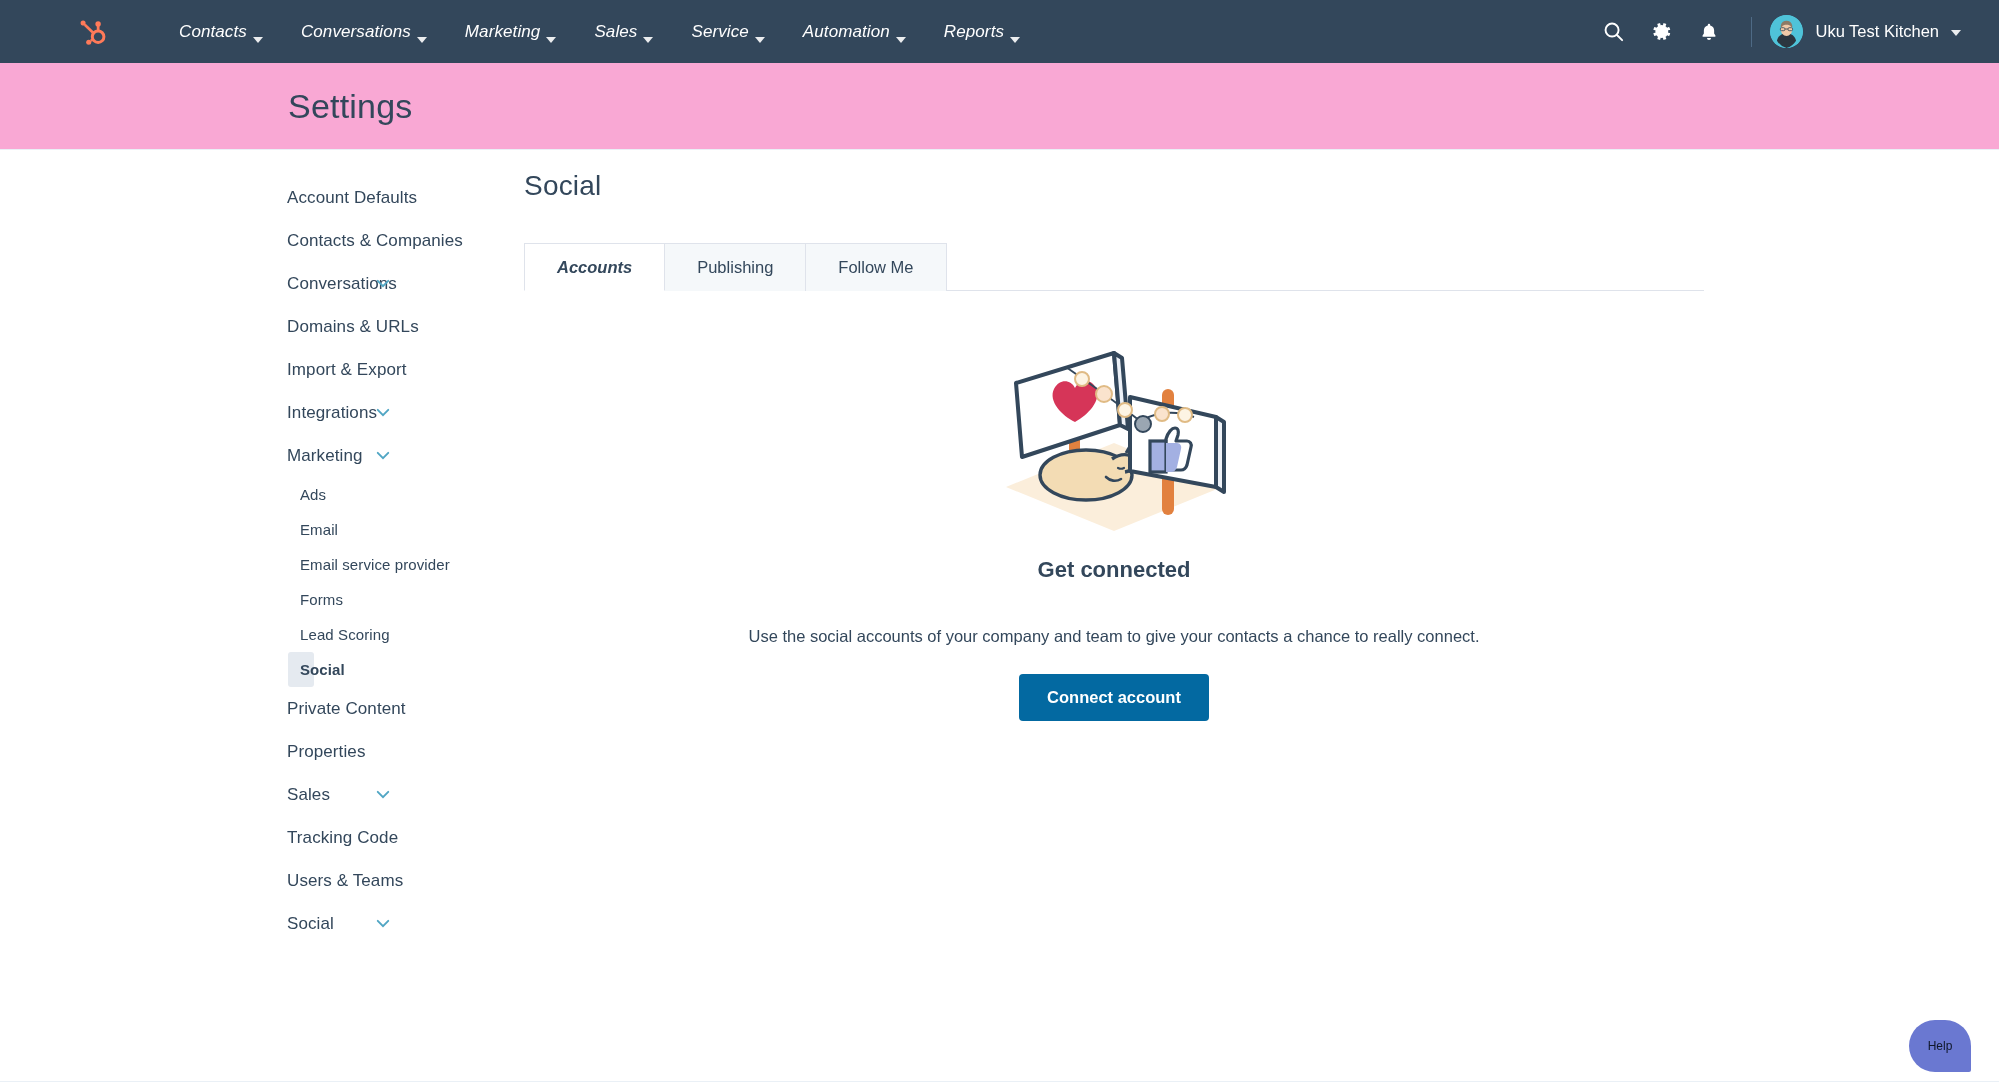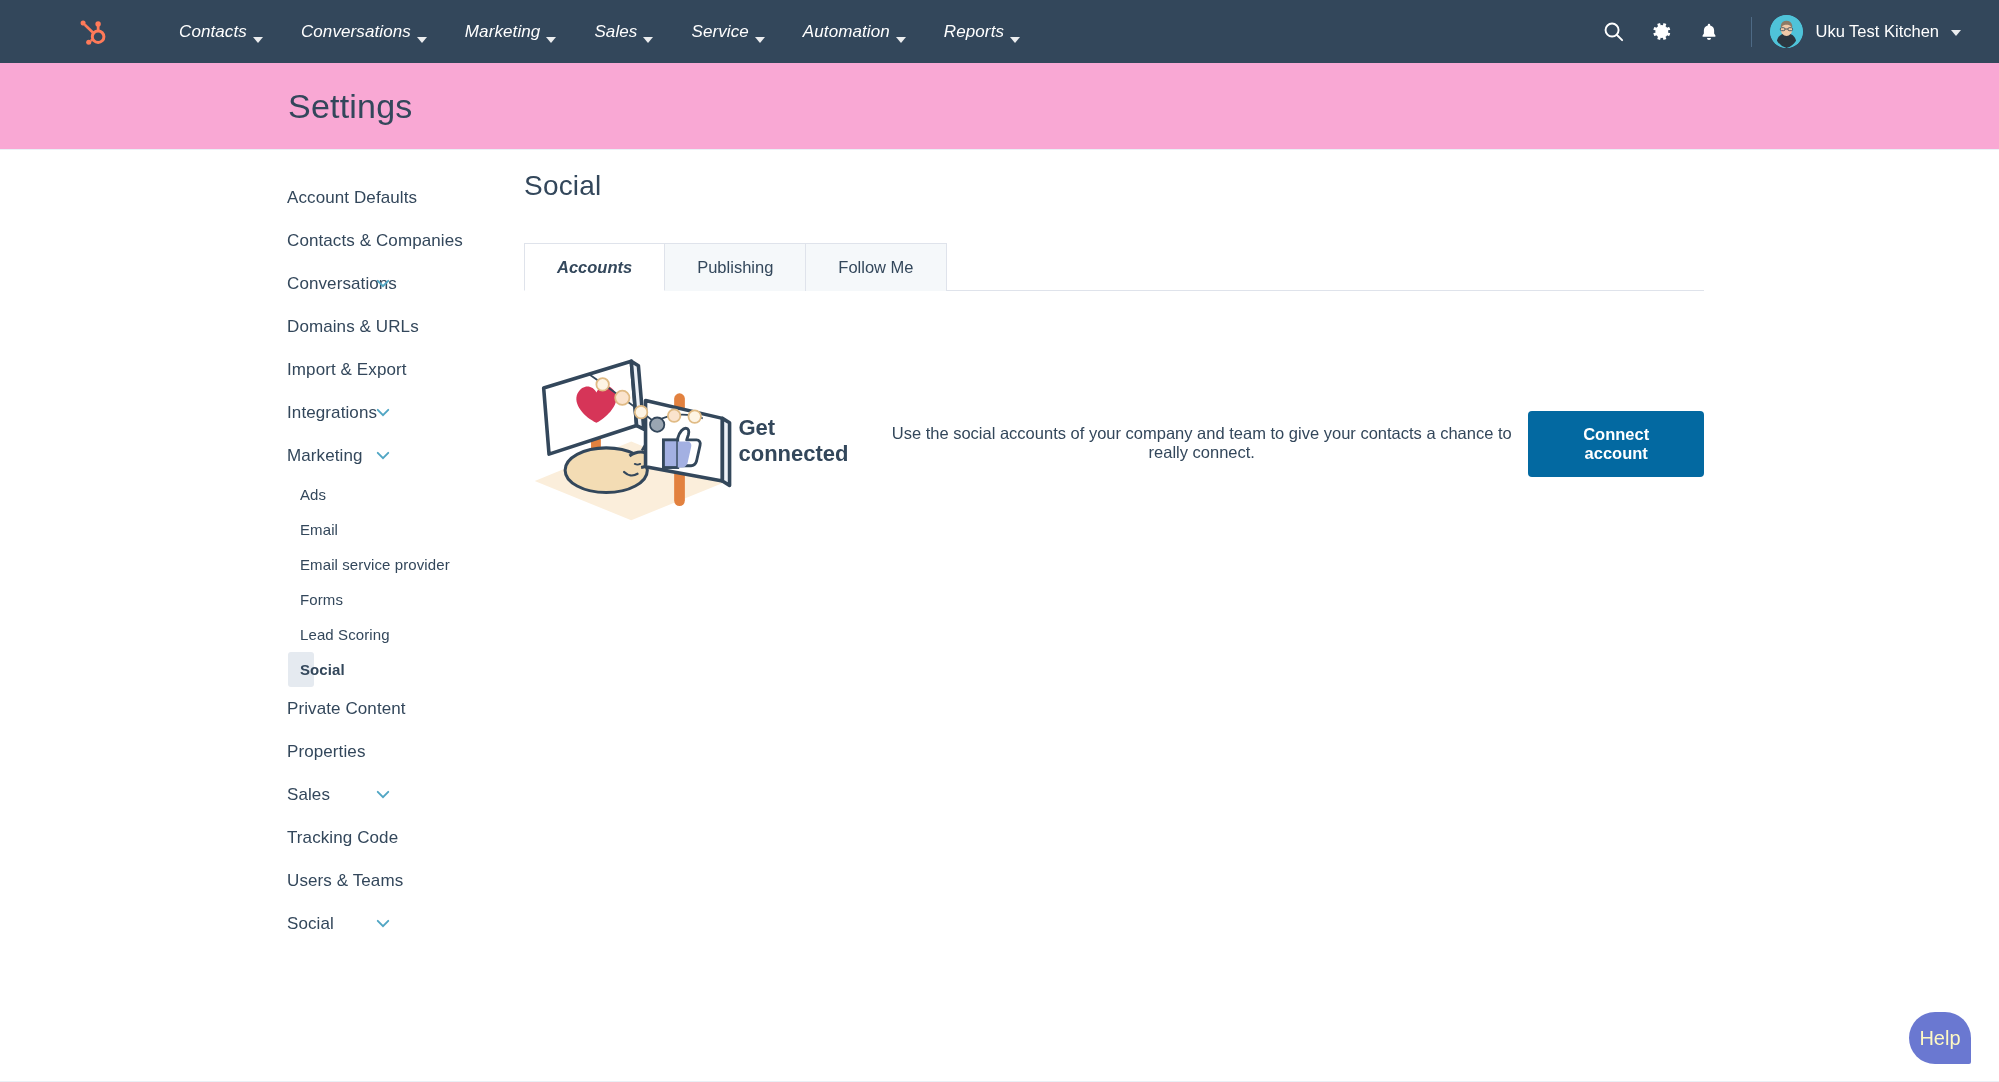--- a/index.html
+++ b/index.html
@@ -212,7 +212,7 @@
   
   .empty-state {
     display: flex;
-    flex-direction: row;
+    flex-direction: column;
     align-items: center;
     padding-top: 34px;
     width: 1180px;

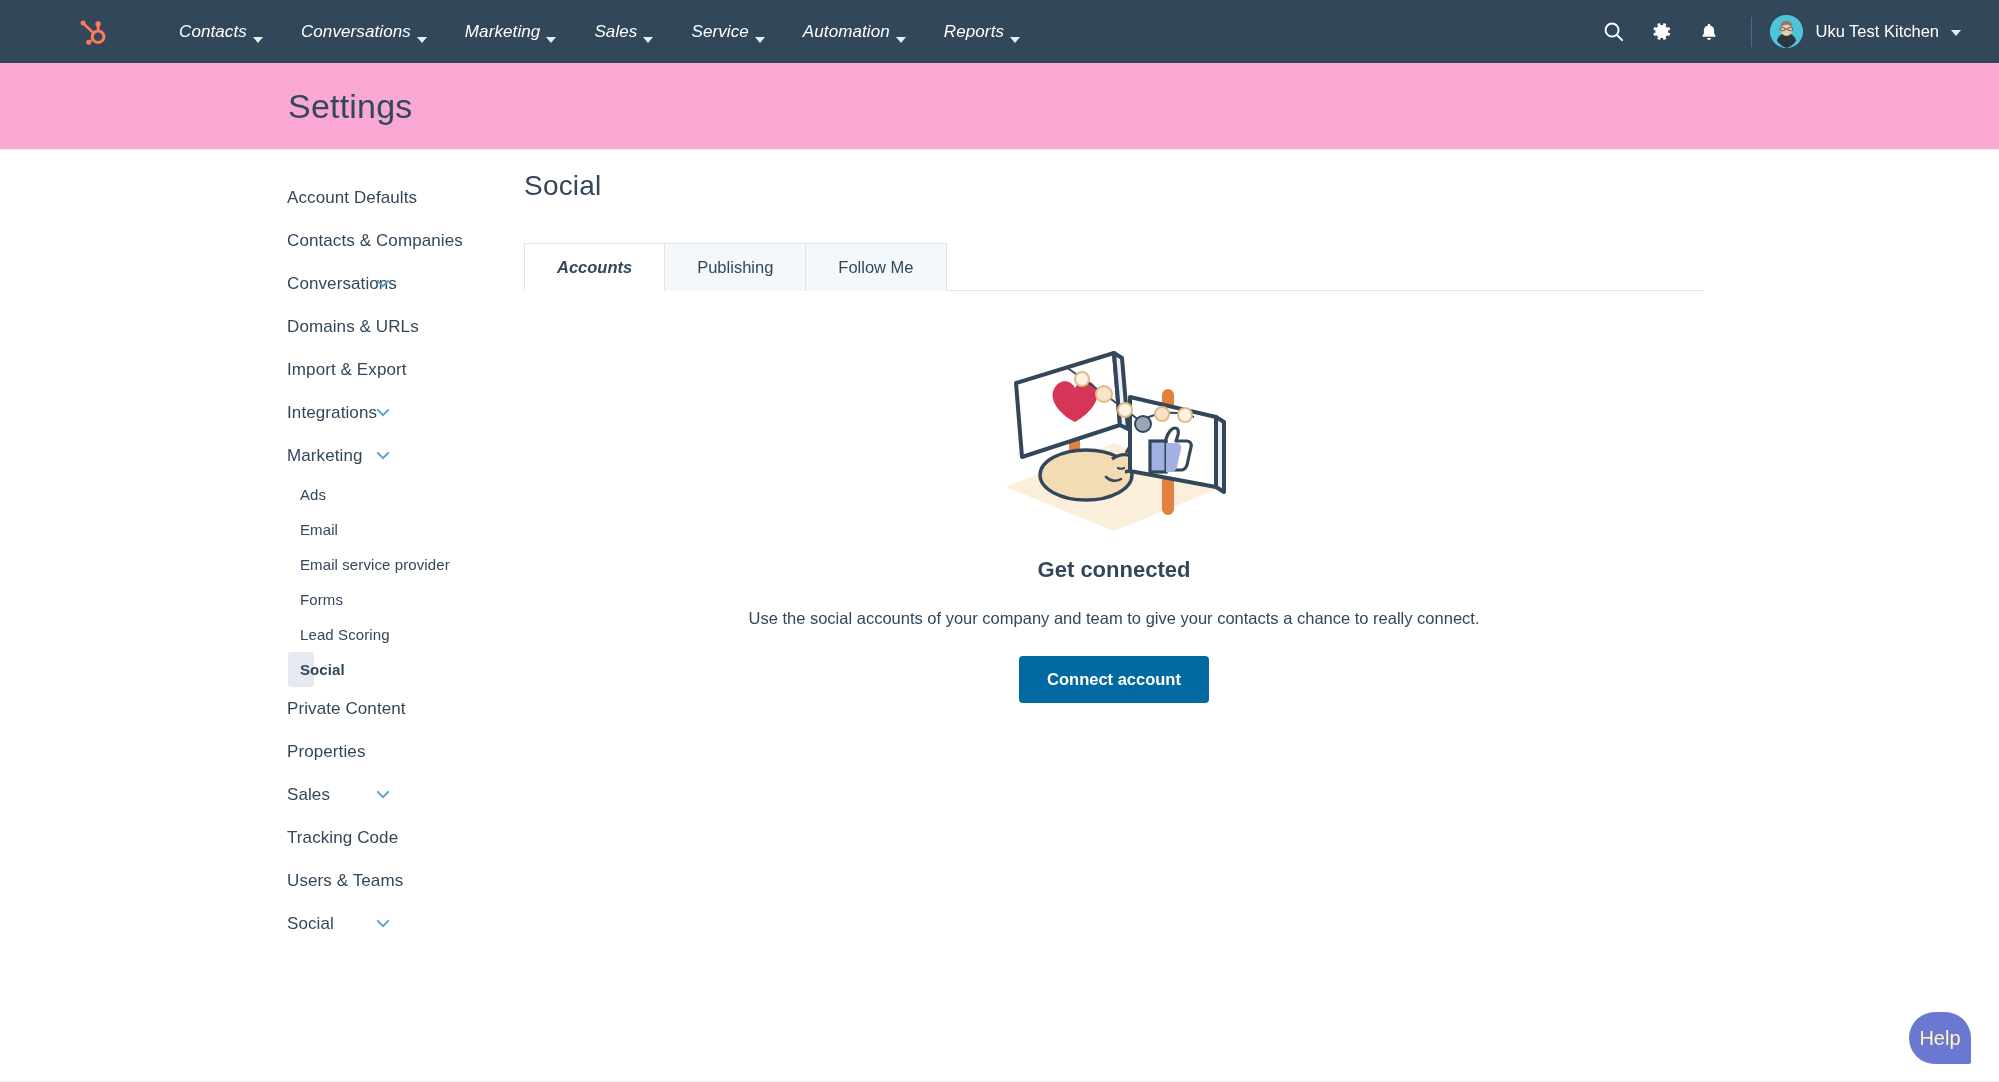--- a/index.html
+++ b/index.html
@@ -225,7 +225,7 @@
     color: #33475b;
   }
   .empty-sub {
-    margin-top: 26px;
+    margin-top: 44px;
     font-size: 16.5px;
     color: #33475b;
     text-align: center;

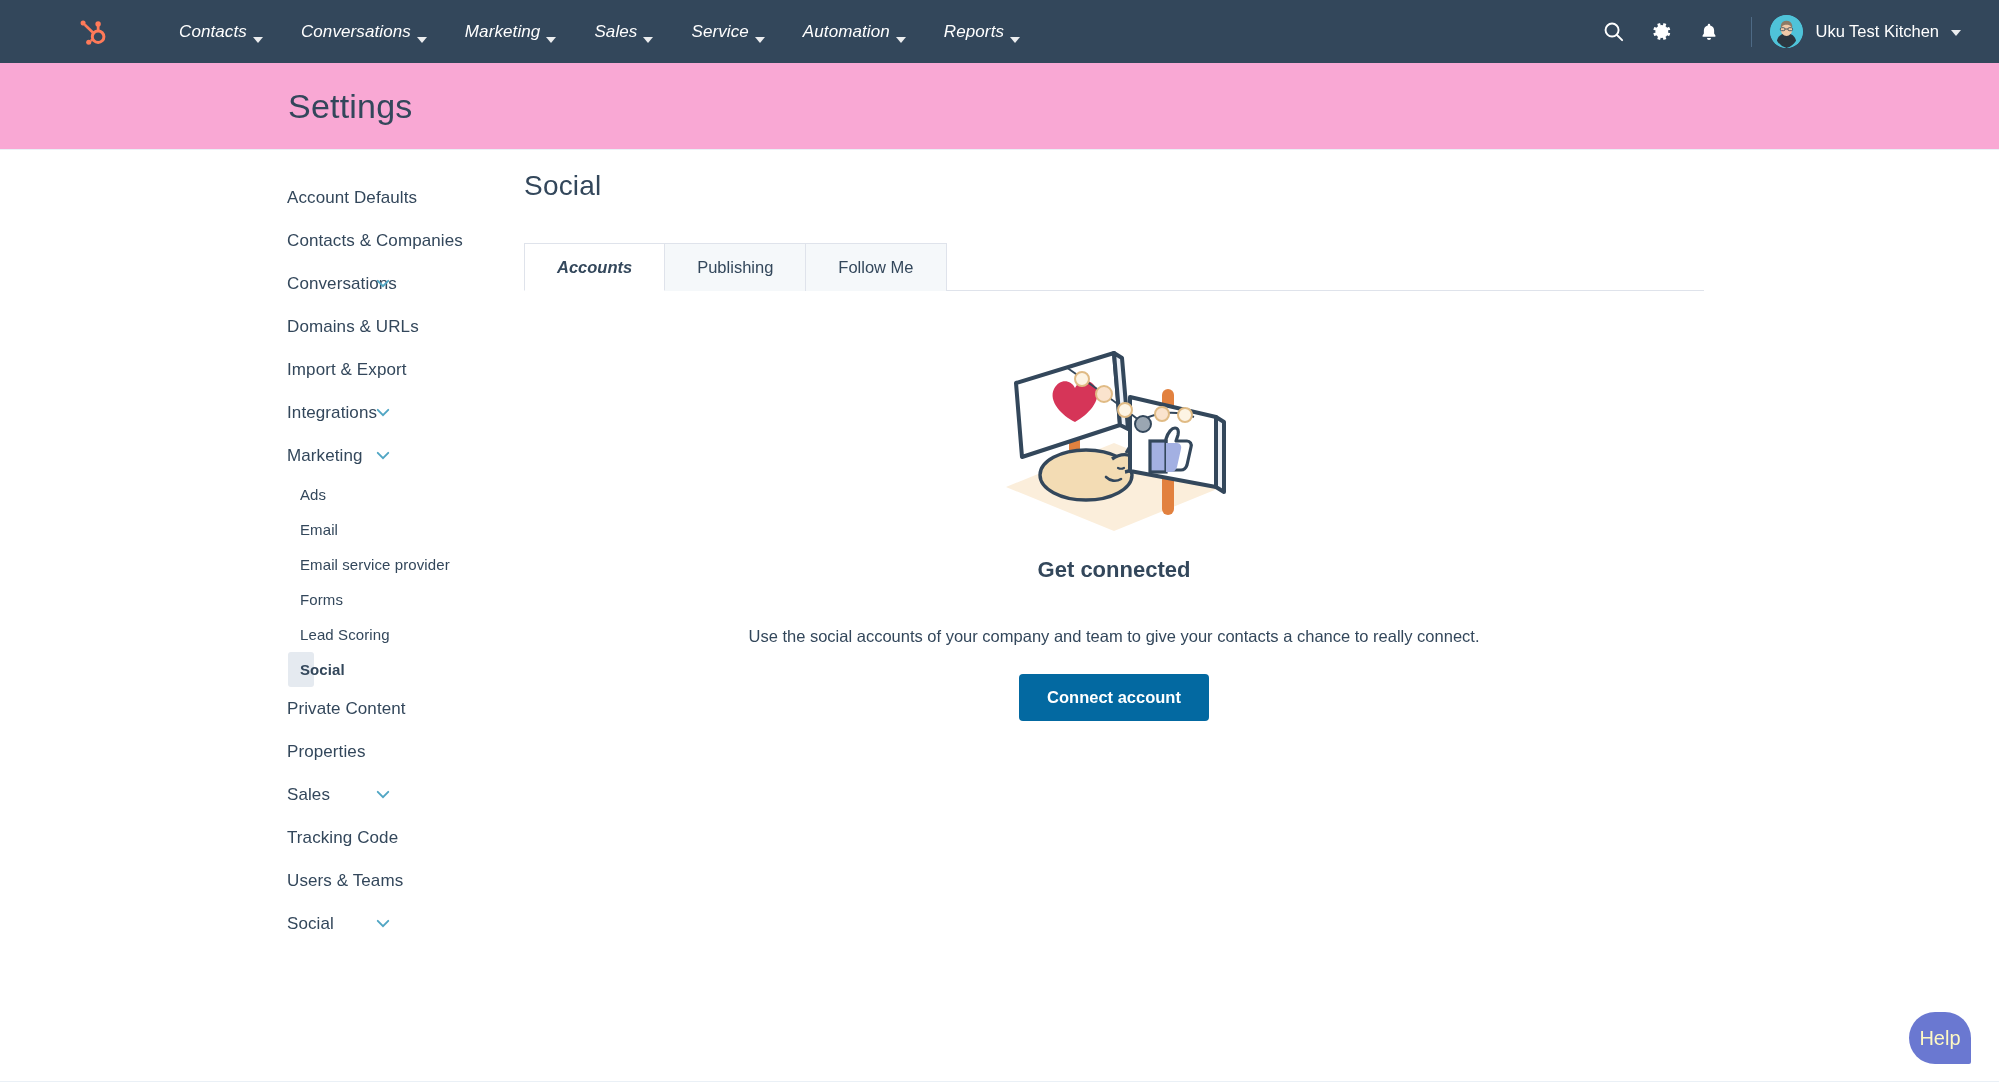--- a/index.html
+++ b/index.html
@@ -247,12 +247,12 @@
   .help-btn {
     position: absolute;
     right: 28px;
-    bottom: 18px;
+    bottom: 10px;
     width: 62px;
     height: 52px;
     background: #6a78d1;
-    color: #fef9c3;
-    font-size: 20px;
+    color: #0f172a;
+    font-size: 12px;
     display: flex;
     align-items: center;
     justify-content: center;

